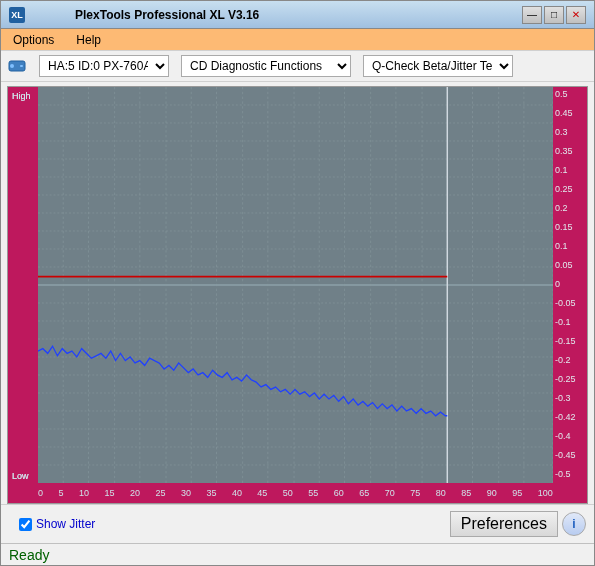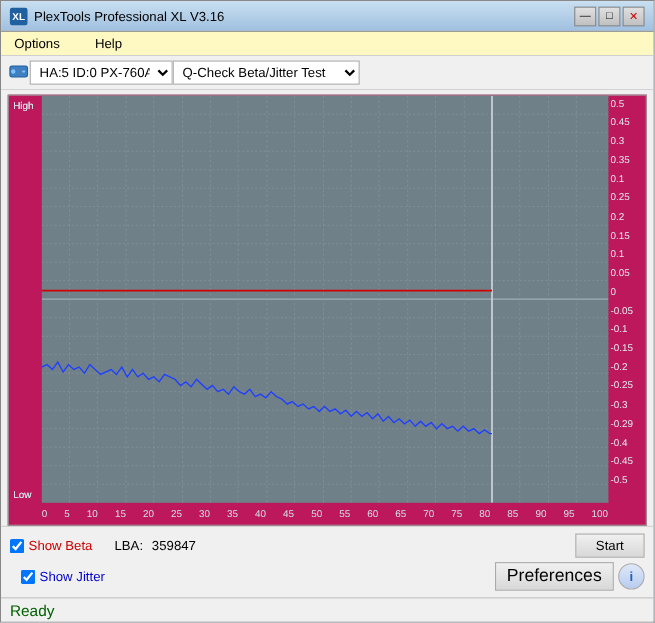--- a/index.html
+++ b/index.html
@@ -48,7 +48,8 @@
     .title-text {
       font-size: 12px;
       color: #000;
-      font-weight: normal;
+      font-weight: bold;
+      margin-left: 44px;
     }
     .title-controls {
       display: flex;

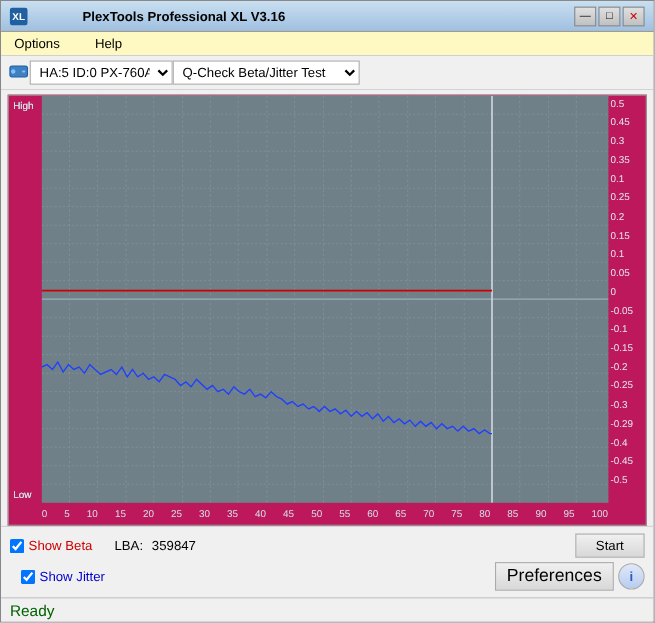--- a/index.html
+++ b/index.html
@@ -68,13 +68,13 @@
     }
     .title-btn.close { color: #c00; }
     .menu-bar {
-      background: #fef9c3;
+      background: #fdba74;
       height: 22px;
       display: flex;
       align-items: center;
       padding: 0 4px;
       border-bottom: 1px solid #d0d0d0;
-      gap: 16px;
+      gap: 6px;
     }
     .menu-item {
       padding: 2px 8px;

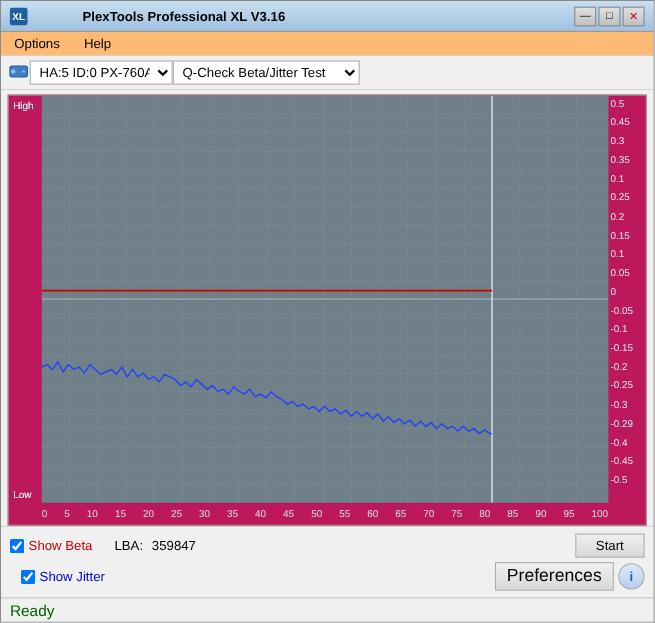--- a/index.html
+++ b/index.html
@@ -83,9 +83,9 @@
     }
     .toolbar {
       display: flex;
-      align-items: flex-start;
+      align-items: center;
       padding: 4px 6px;
-      gap: 0;
+      gap: 12px;
       border-bottom: 1px solid #d0d0d0;
       background: #f0f0f0;
     }

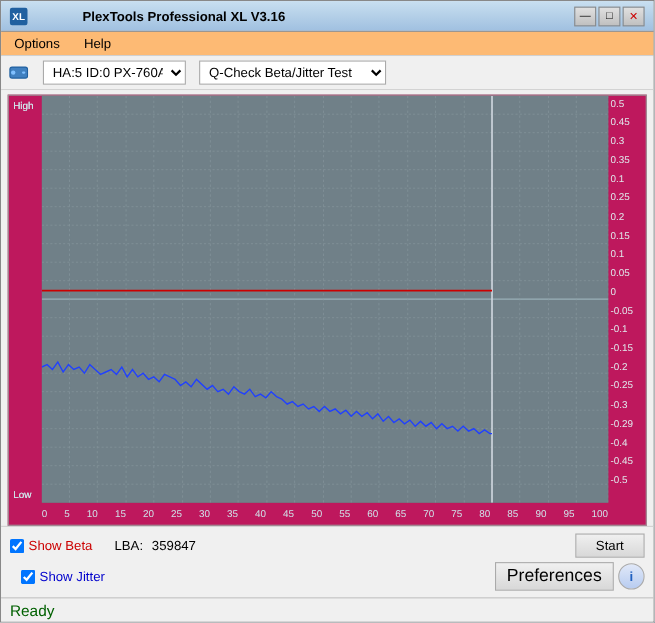--- a/index.html
+++ b/index.html
@@ -270,6 +270,9 @@
     </svg>
     <select>
       <option>HA:5 ID:0  PX-760A</option>
+    </select>
+    <select>
+      <option>CD Diagnostic Functions</option>
     </select>
     <select>
       <option>Q-Check Beta/Jitter Test</option>

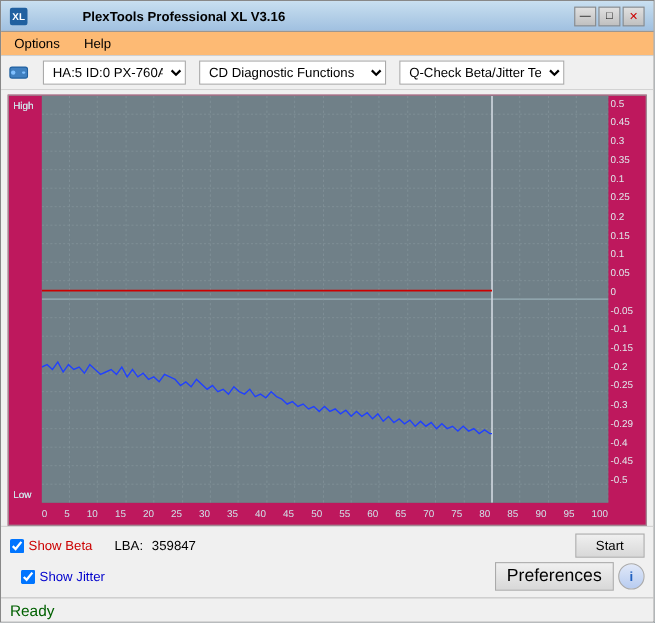--- a/index.html
+++ b/index.html
@@ -131,7 +131,7 @@
       position: absolute;
       right: 0;
       top: 0;
-      bottom: 34px;
+      bottom: 22px;
       width: 34px;
       display: flex;
       flex-direction: column;

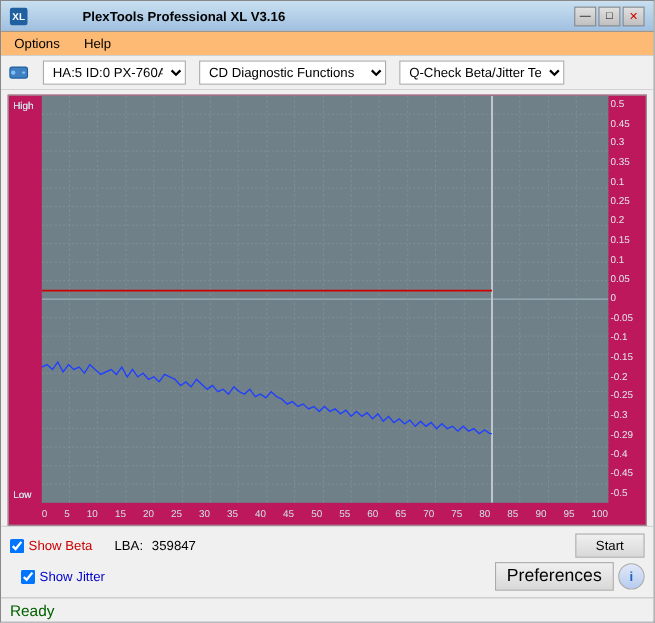--- a/index.html
+++ b/index.html
@@ -372,7 +372,7 @@
         <span>-0.2</span>
         <span>-0.25</span>
         <span>-0.3</span>
-        <span>-0.29</span>
+        <span>-0.42</span>
         <span>-0.4</span>
         <span>-0.45</span>
         <span>-0.5</span>

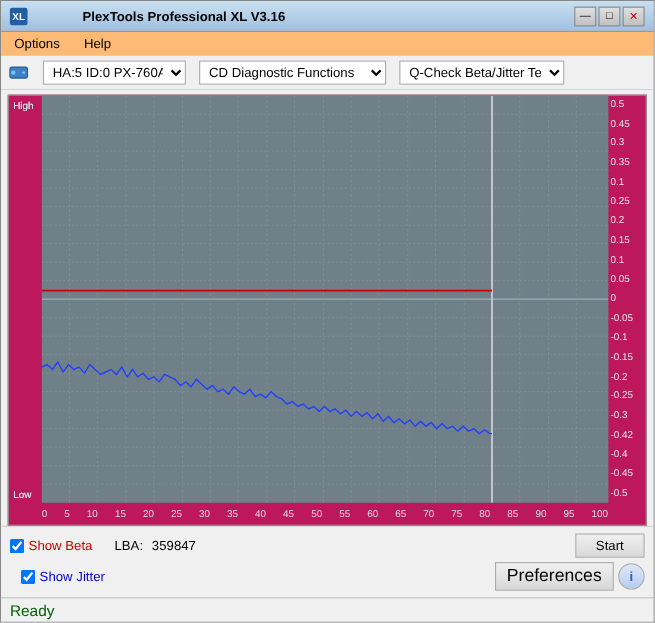--- a/index.html
+++ b/index.html
@@ -408,17 +408,6 @@
   </div>
 
   <div class="bottom-panel">
-    <div class="bottom-row1">
-      <label class="checkbox-label beta">
-        <input type="checkbox" checked="" style="">
-        <span>Show Beta</span>
-      </label>
-      <div class="lba-section">
-        <span class="lba-label">LBA:</span>
-        <span class="lba-value">359847</span>
-      </div>
-      <button class="btn-start" style="margin-left:auto;">Start</button>
-    </div>
     <div class="bottom-row2">
       <label class="checkbox-label jitter">
         <input type="checkbox" checked="" style="">

